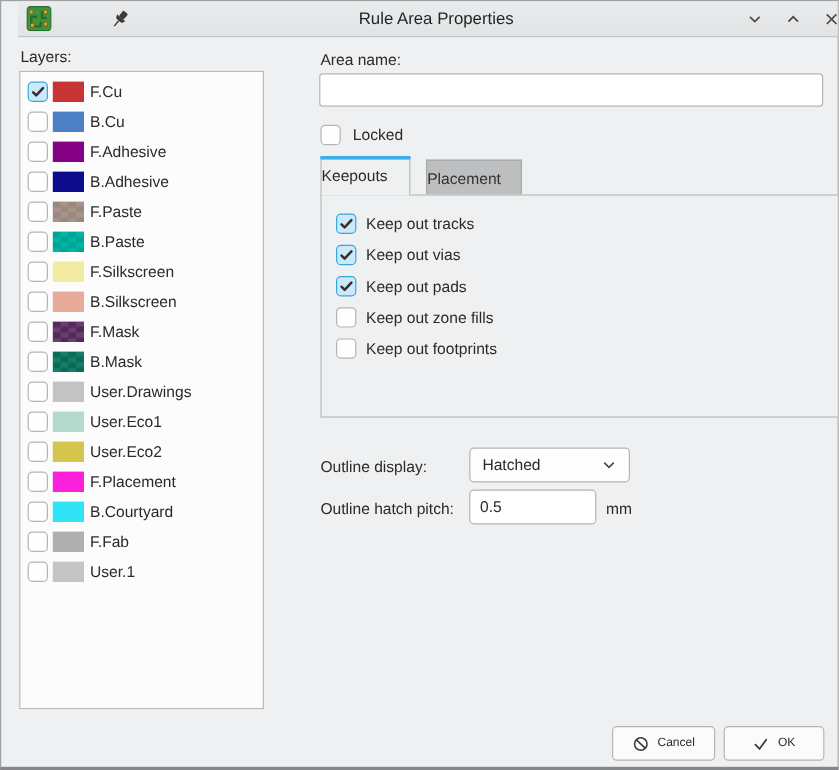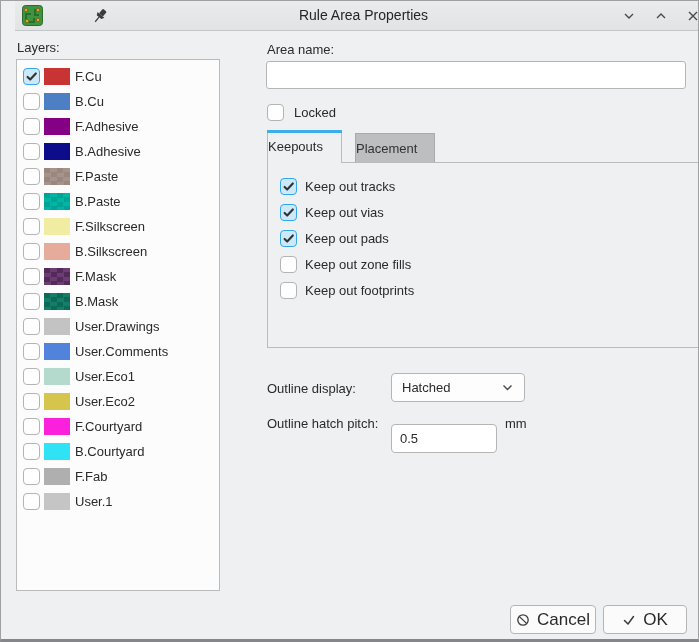--- a/index.html
+++ b/index.html
@@ -202,13 +202,6 @@
         <span class="lname">User.Drawings</span>
       </div>
 
-      <div class="layer-row">
-        <span class="cb">
-          
-        </span>
-        <span class="swatch" style="background: rgb(81, 131, 220);"></span>
-        <span class="lname">User.Comments</span>
-      </div>
 
       <div class="layer-row">
         <span class="cb">

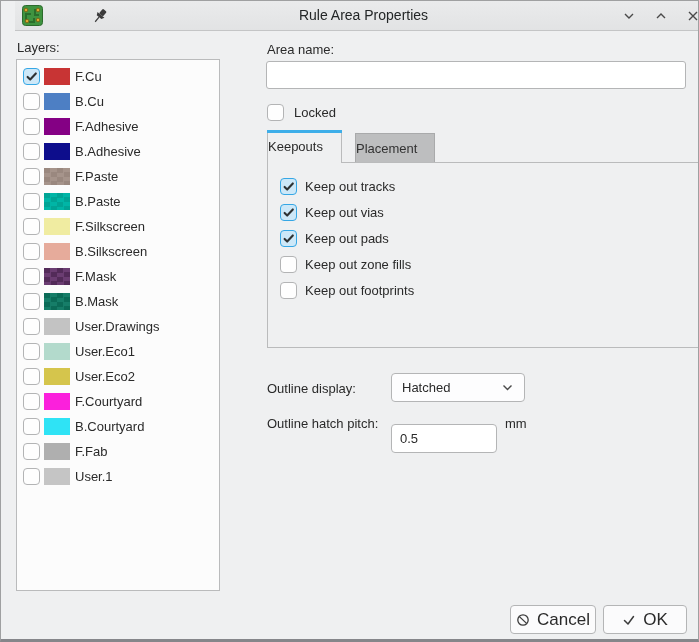--- a/index.html
+++ b/index.html
@@ -226,7 +226,7 @@
           
         </span>
         <span class="swatch" style="background: rgb(251, 32, 220);"></span>
-        <span class="lname">F.Courtyard</span>
+        <span class="lname">F.Placement</span>
       </div>
 
       <div class="layer-row">

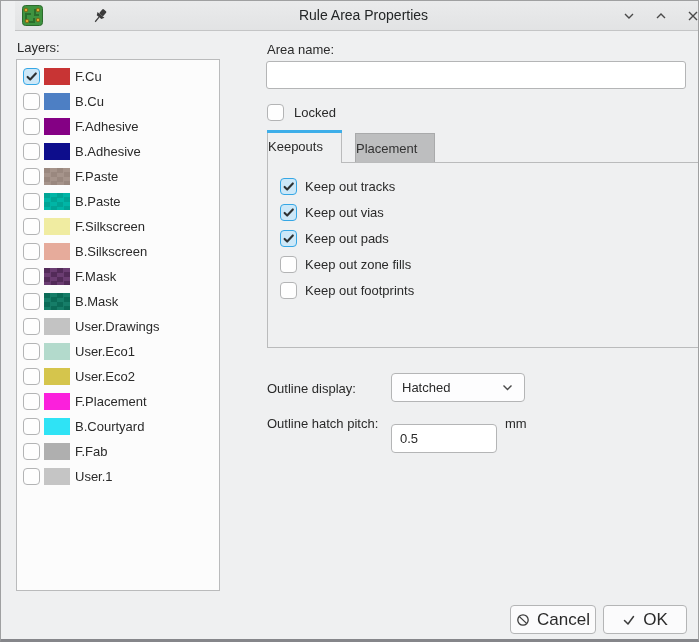--- a/index.html
+++ b/index.html
@@ -58,7 +58,7 @@
             display:flex; align-items:center; padding:0 10px; cursor:default; }
   .select .sel-text { flex:1; }
   .pitch-label { position:absolute; left:266px; top:415px;text-align:center; }
-  .pitch-input { position:absolute; left:390px; top:407px; width:106px; height:29px; border-radius:4px;margin-top:16px; }
+  .pitch-input { position:absolute; left:390px; top:407px; width:106px; height:29px; border-radius:4px; }
   .pitch-unit { position:absolute; left:504px; top:415px; }
 
   

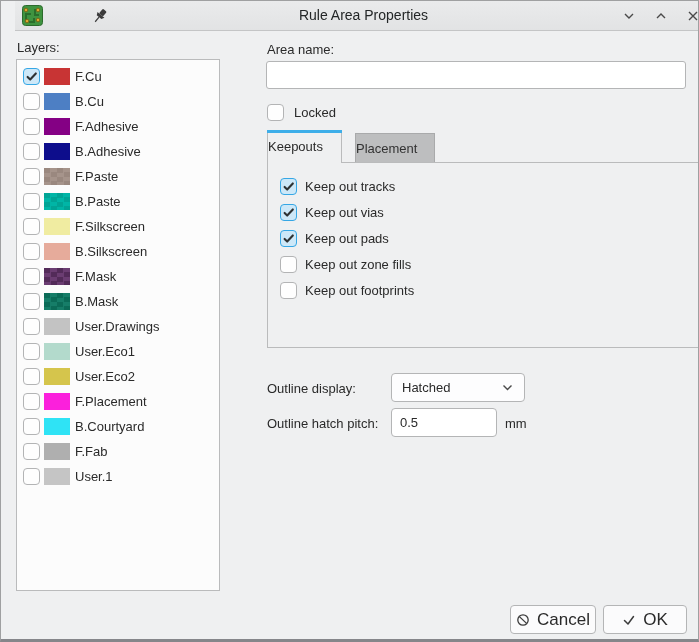--- a/index.html
+++ b/index.html
@@ -64,7 +64,7 @@
   
   .btn { position:absolute; top:604px; height:29px; background:#FBFBFC; border:1px solid #B4B5B6;
          border-radius:4px; display:flex; align-items:center; justify-content:center; gap:7px;
-         font-size:17px; color:#2a2a2a; cursor:default; }
+         font-size:10px; color:#2a2a2a; cursor:default; }
   .btn-cancel { left:509px; width:86px; }
   .btn-ok { left:602px; width:84px; }
 </style>

